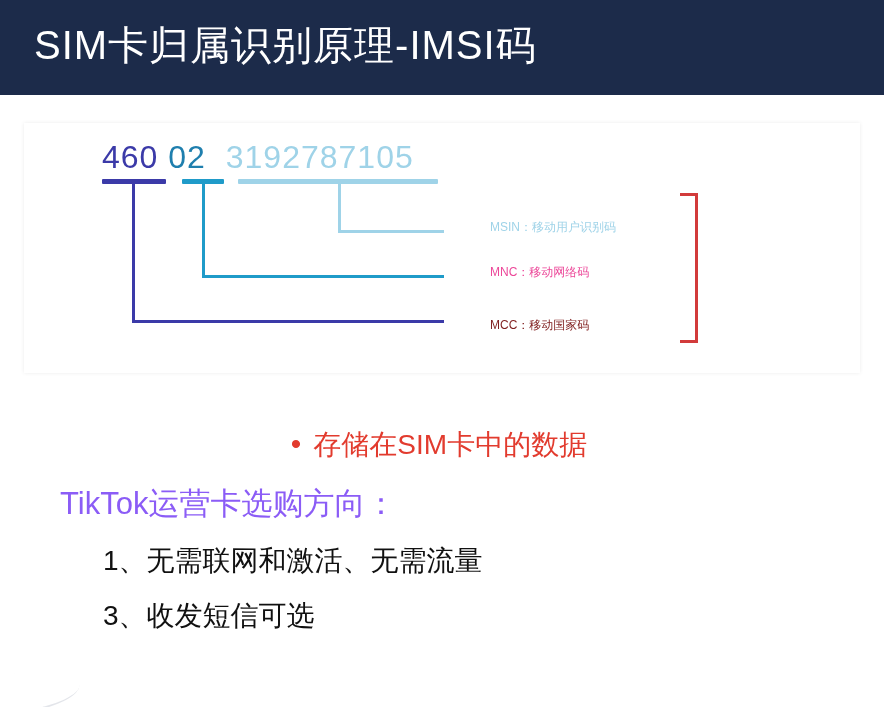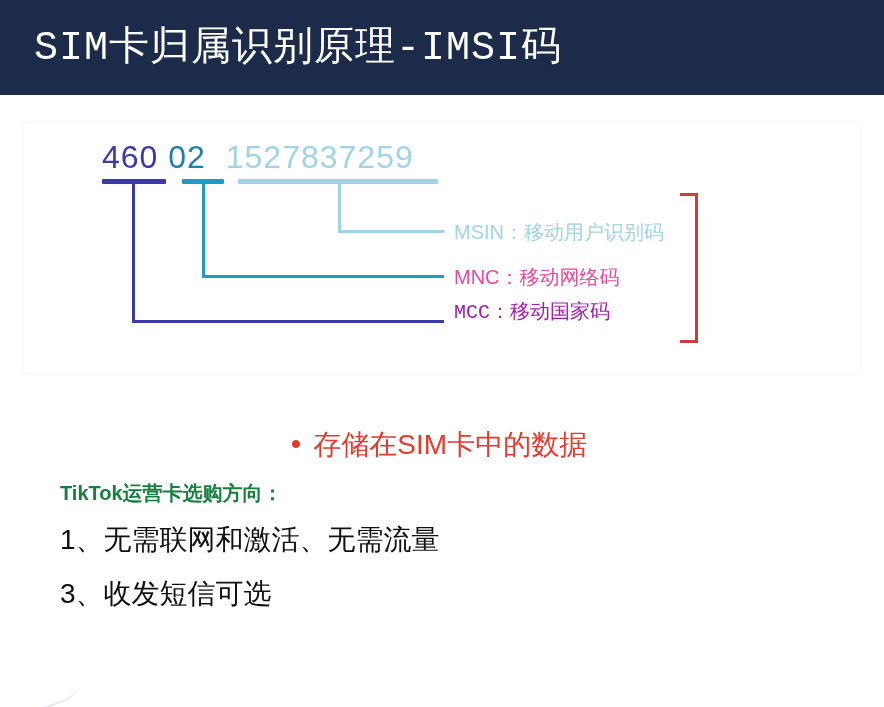--- a/index.html
+++ b/index.html
@@ -18,7 +18,6 @@
     font-size: 40px;
     font-weight: 400;
     letter-spacing: 1px;
-    font-family: Liberation Mono, monospace;
   }
   .diagram-panel {
     margin: 28px 24px 0 24px;

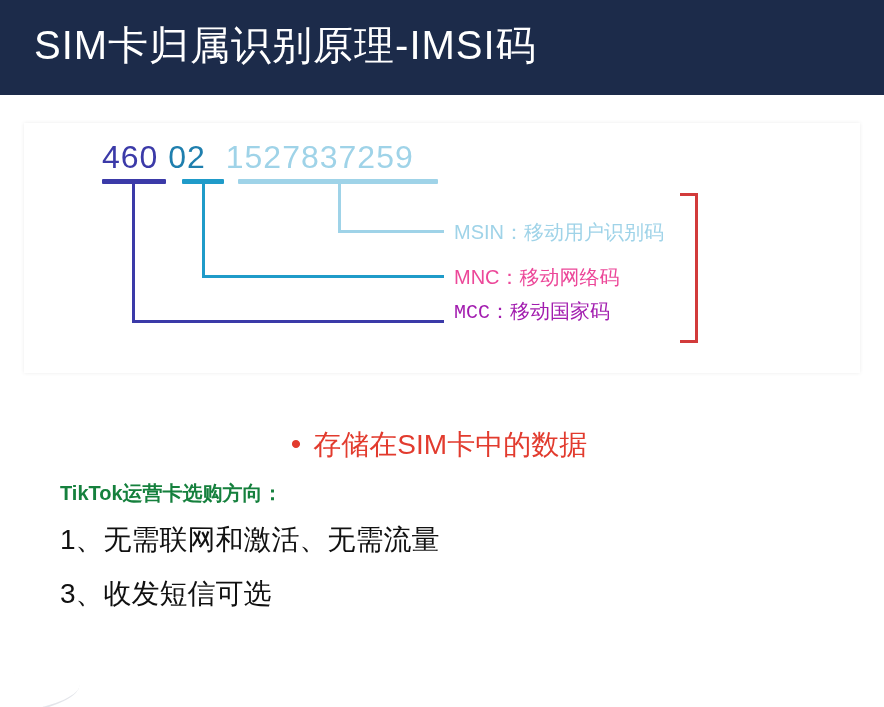--- a/index.html
+++ b/index.html
@@ -138,7 +138,7 @@
   <div class="imsi-row">
     <span class="seg-mcc">460</span>
     <span class="seg-mnc">02</span>
-    <span class="seg-msin">1527837259</span>
+    <span class="seg-msin">3192787105</span>
   </div>
 
   <div class="underline ul-mcc"></div>

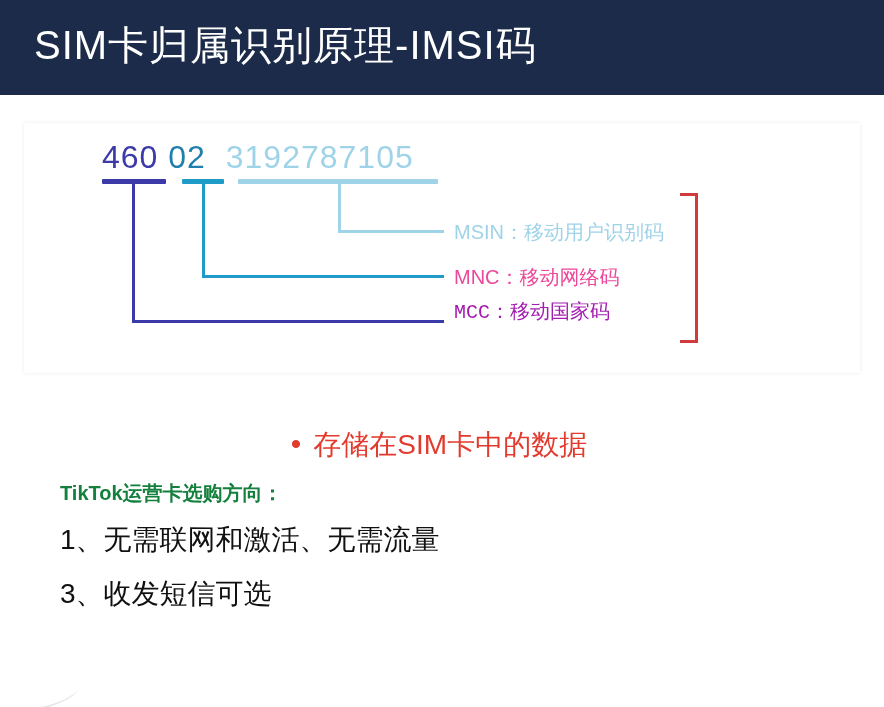--- a/index.html
+++ b/index.html
@@ -63,8 +63,9 @@
 
   .lbl {
     position:absolute;
-    font-size:20px;
+    font-size:12px;
     white-space: nowrap;
+    margin-left: 36px;
   }
   .lbl-msin { color:#9fd3e8; left:430px; top:96px; }
   .lbl-mnc  { color:#ec4899; left:430px; top:141px; }

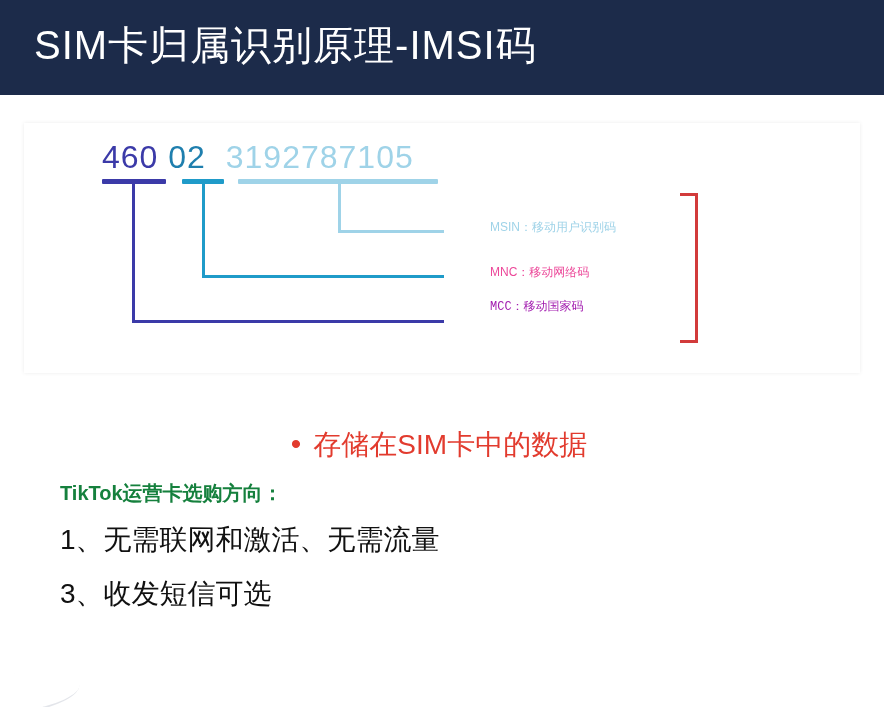--- a/index.html
+++ b/index.html
@@ -69,7 +69,7 @@
   }
   .lbl-msin { color:#9fd3e8; left:430px; top:96px; }
   .lbl-mnc  { color:#ec4899; left:430px; top:141px; }
-  .lbl-mcc  { color:#a21caf; left:430px; top:175px;font-family:Liberation Mono, monospace; }
+  .lbl-mcc  { color:#7f1d1d; left:430px; top:194px; }
 
   .bracket {
     position:absolute;

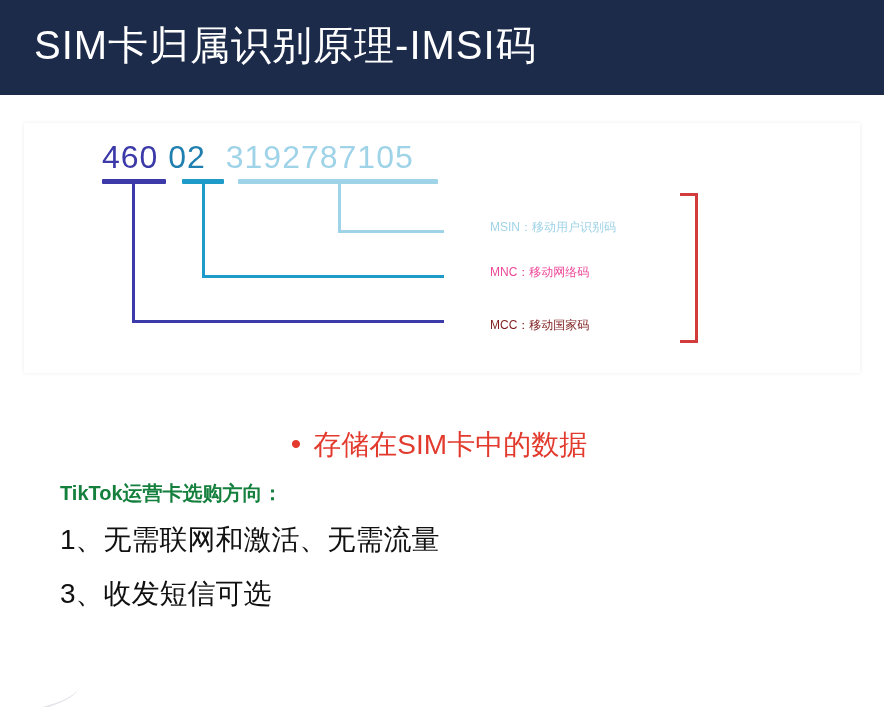--- a/index.html
+++ b/index.html
@@ -110,7 +110,7 @@
     margin-right:12px;
     margin-left:-26px;
   }
-  .subtitle { color:#15803d; font-size:20px;font-weight:bold; }
+  .subtitle { color:#8b5cf6; font-size:31px; }
   .num-item { color:#111; font-size:28px; }
 
   

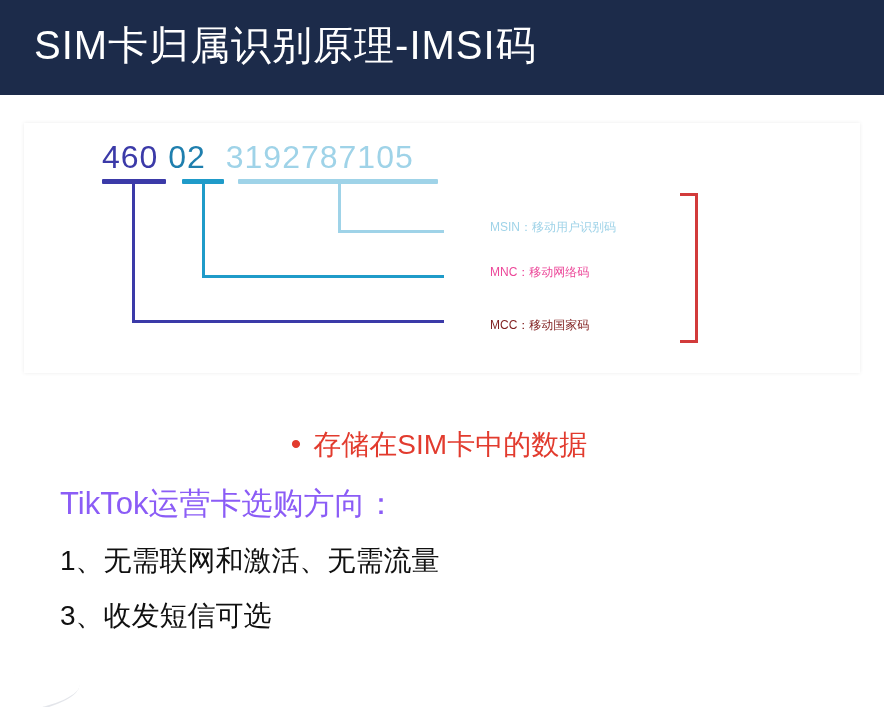--- a/index.html
+++ b/index.html
@@ -111,7 +111,7 @@
     margin-left:-26px;
   }
   .subtitle { color:#8b5cf6; font-size:31px; }
-  .num-item { color:#111; font-size:28px; }
+  .num-item { color:#111; font-size:28px;margin-left:43px; }
 
   
   .swoosh {

